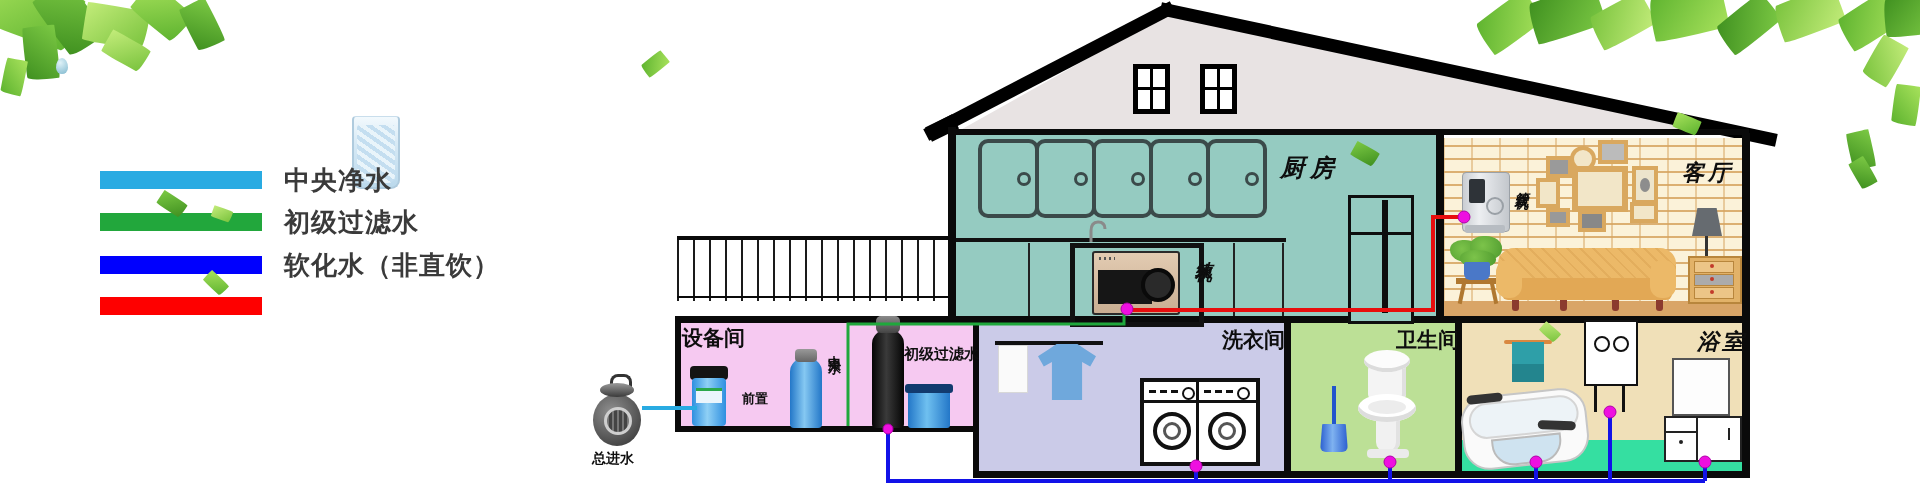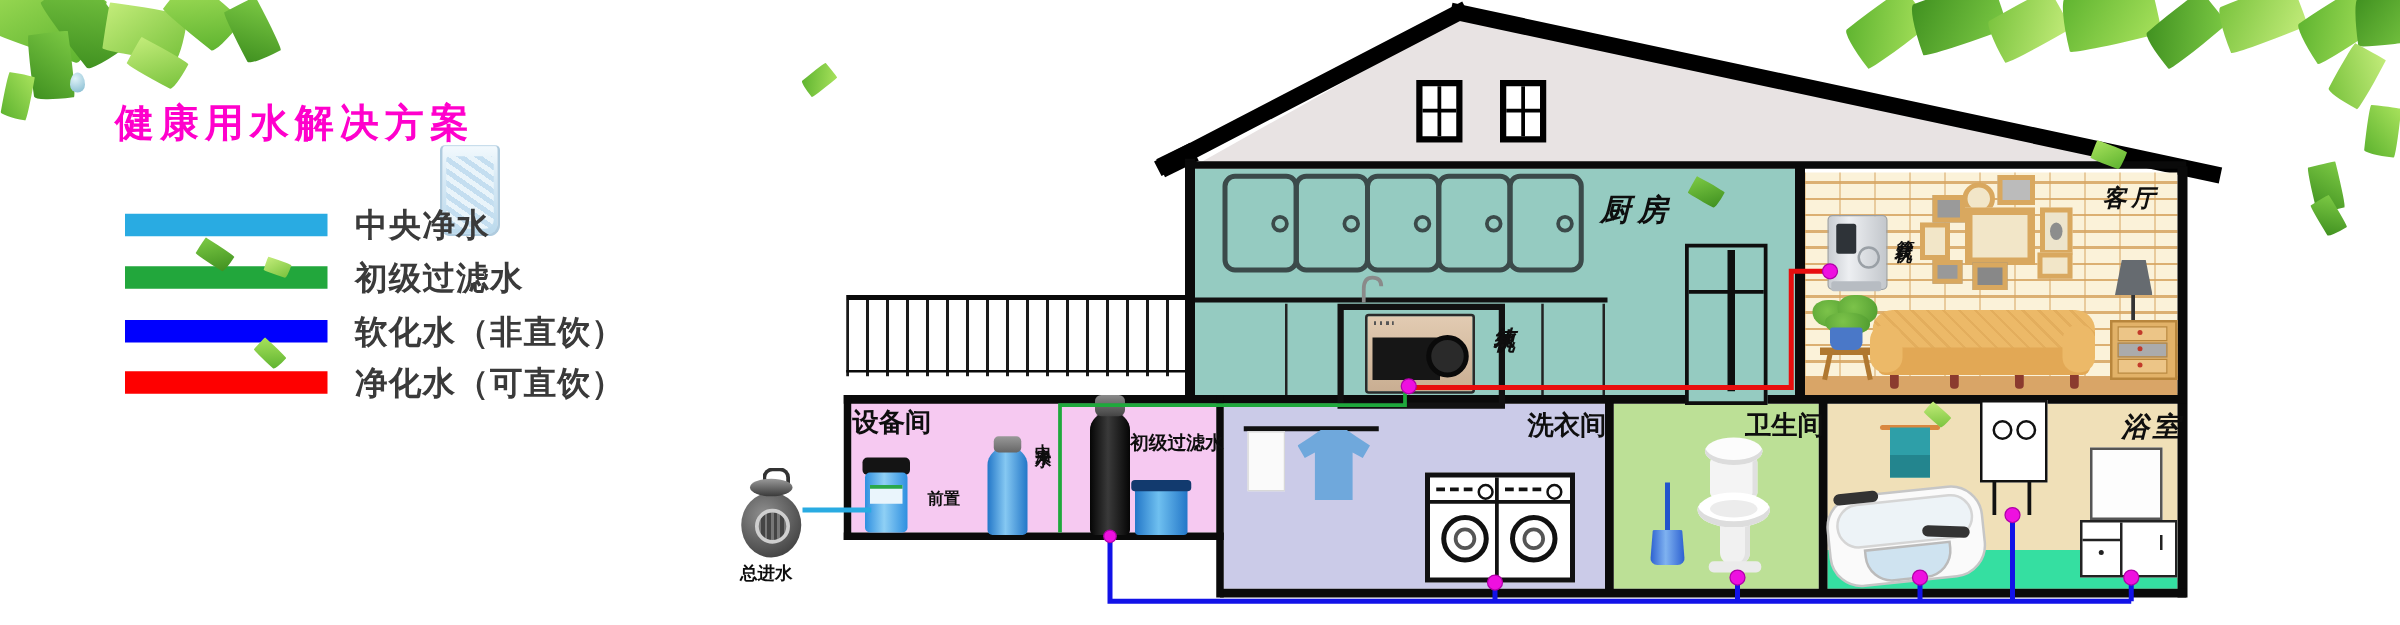--- a/index.html
+++ b/index.html
@@ -168,7 +168,6 @@
       <div class="v"></div>
     </div>
 
-  <div class="abs title">健康用水解决方案</div>
   <div class="abs lbar c0" style="top:171px;"></div>
   <div class="abs lbar c1" style="top:213px;"></div>
   <div class="abs lbar c2" style="top:256px;"></div>

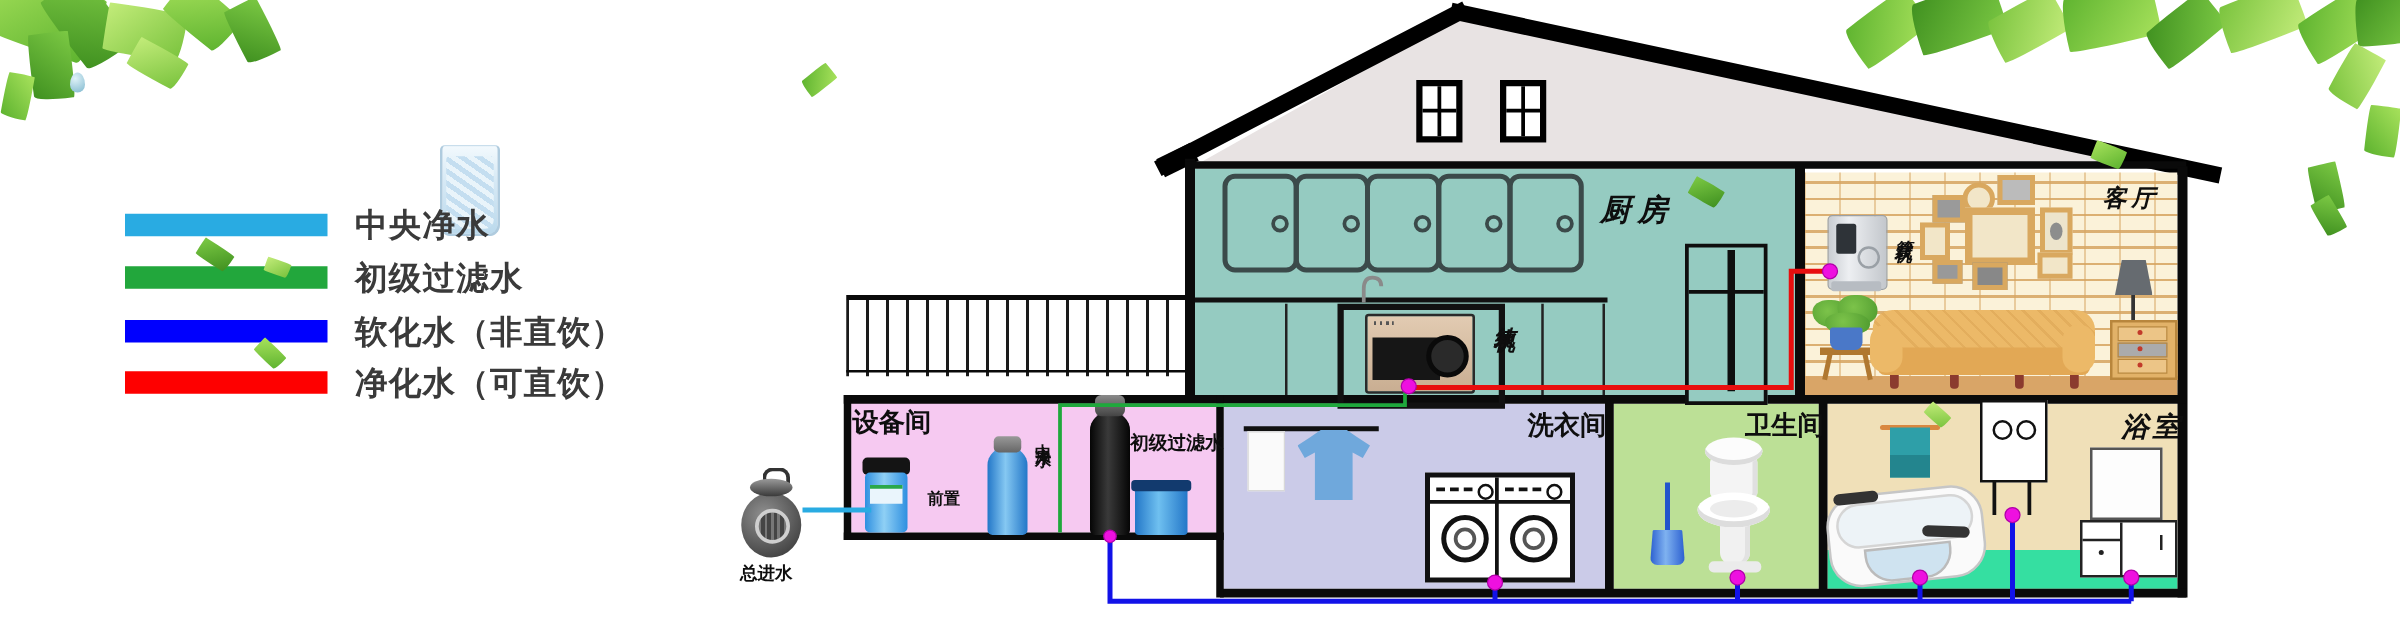--- a/index.html
+++ b/index.html
@@ -204,7 +204,7 @@
   <div class="abs wall" style="left:1455px;top:322px;width:7px;height:150px;"></div>
 
   <div class="abs rlab callig" style="left:1280px;top:152px;font-size:24px;letter-spacing:6px;">厨房</div>
-  <div class="abs rlab callig" style="left:1682px;top:146px;font-size:19px;letter-spacing:4px;">客厅</div>
+  <div class="abs rlab callig" style="left:1682px;top:158px;font-size:22px;letter-spacing:4px;">客厅</div>
   <div class="abs rlab" style="left:682px;top:324px;font-size:21px;">设备间</div>
   <div class="abs rlab" style="left:1222px;top:326px;font-size:21px;">洗衣间</div>
   <div class="abs rlab" style="left:1396px;top:326px;font-size:21px;">卫生间</div>

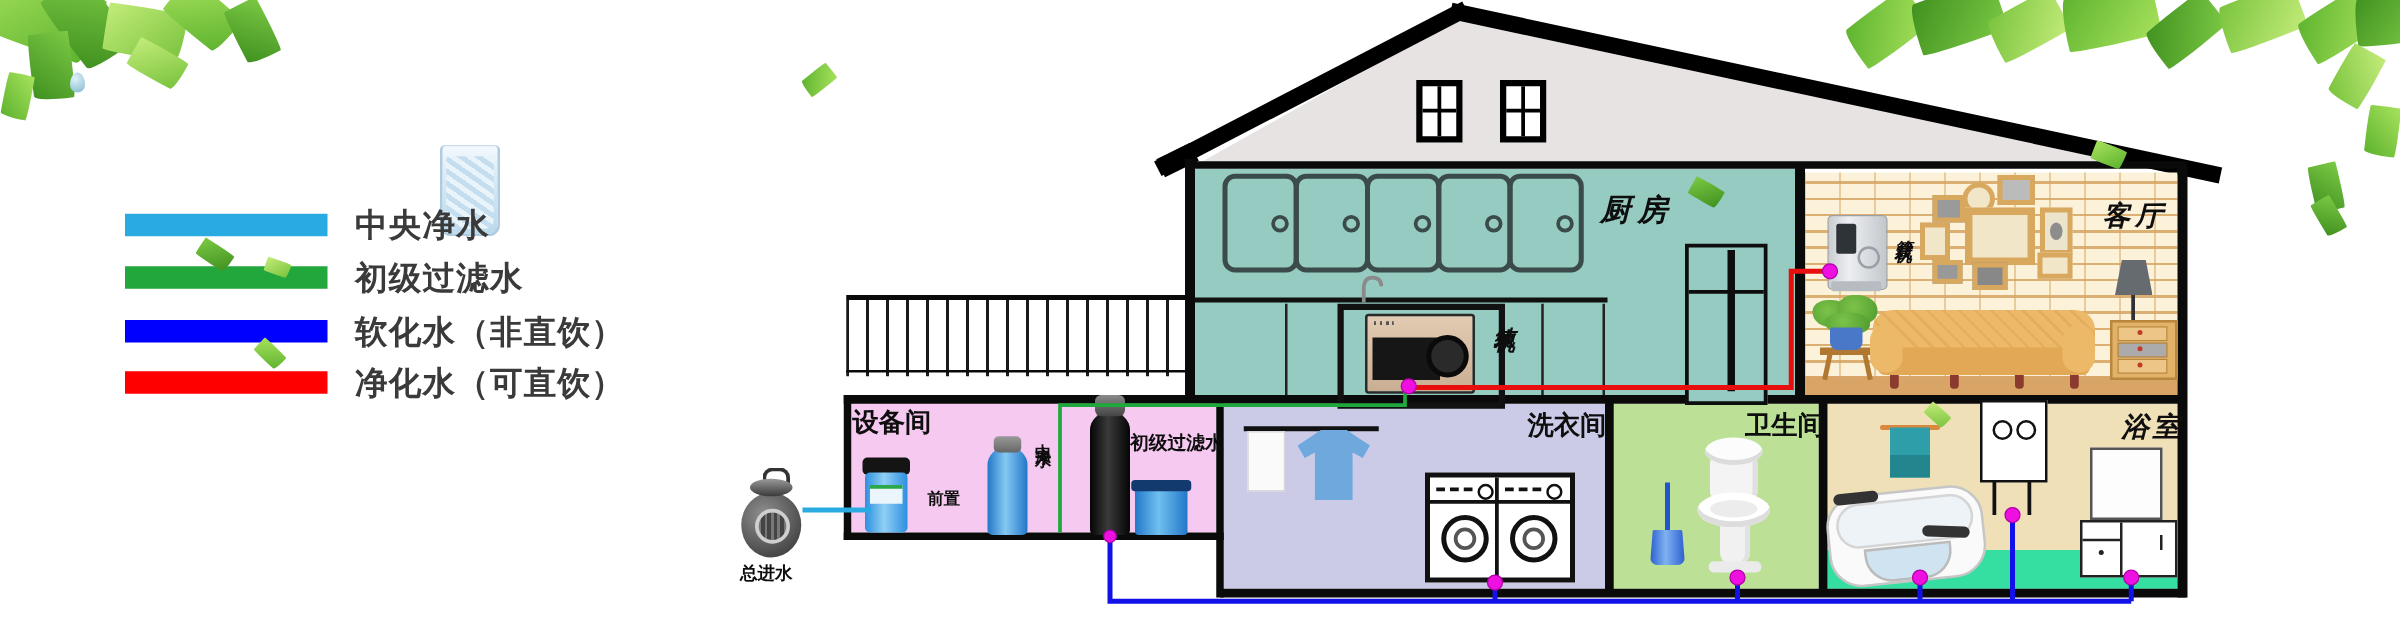--- a/index.html
+++ b/index.html
@@ -175,7 +175,6 @@
   <div class="abs llab" style="top:163px;">中央净水</div>
   <div class="abs llab" style="top:248px;">软化水（非直饮）</div>
   <div class="abs llab" style="top:205px;">初级过滤水</div>
-  <div class="abs llab" style="top:289px;">净化水（可直饮）</div>
   <div class="abs glass">
       <div class="wtr"></div>
     </div>

